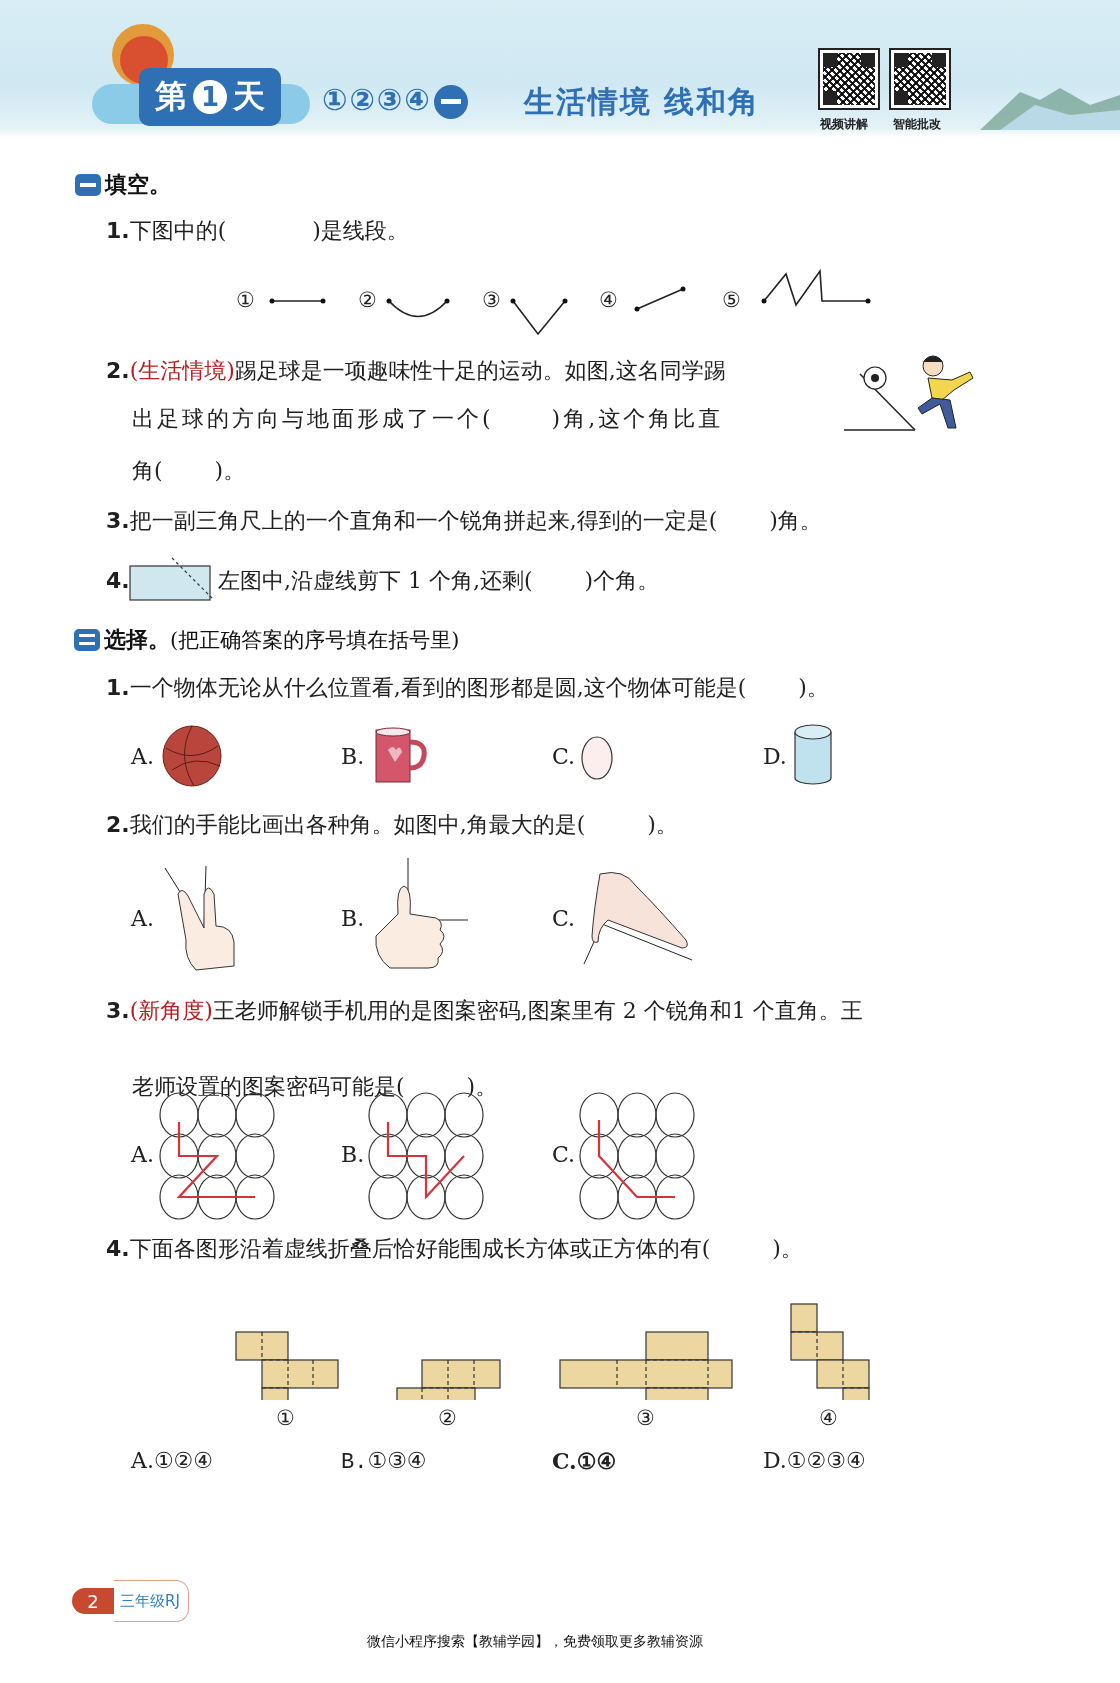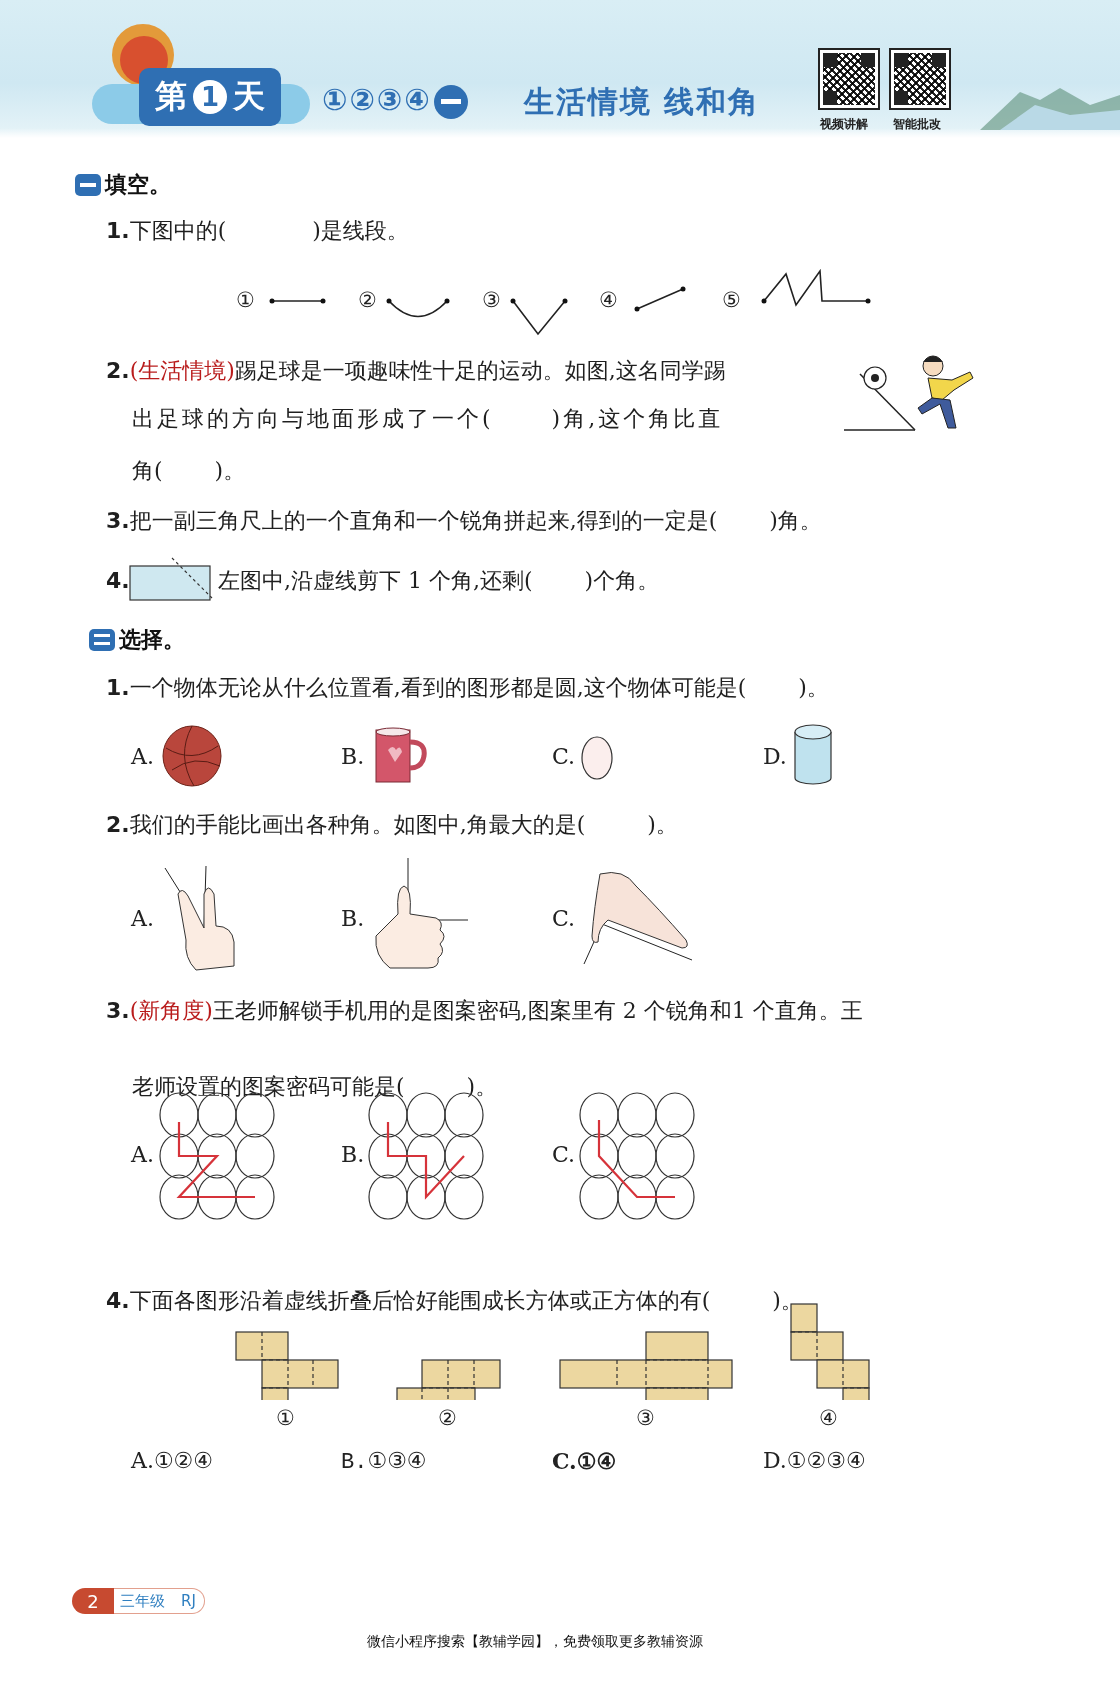--- a/index.html
+++ b/index.html
@@ -166,7 +166,7 @@
   <span>左图中,沿虚线剪下 1 个角,还剩(</span><span class="blank" style="width:52px;"></span><span>)个角。</span>
 </div>
 
-<div class="section-head" style="left:89px; top:625px;">
+<div class="section-head" style="left:74px; top:625px;">
   <span class="sec-icon two"></span>
   <span>选择。</span>
 </div>

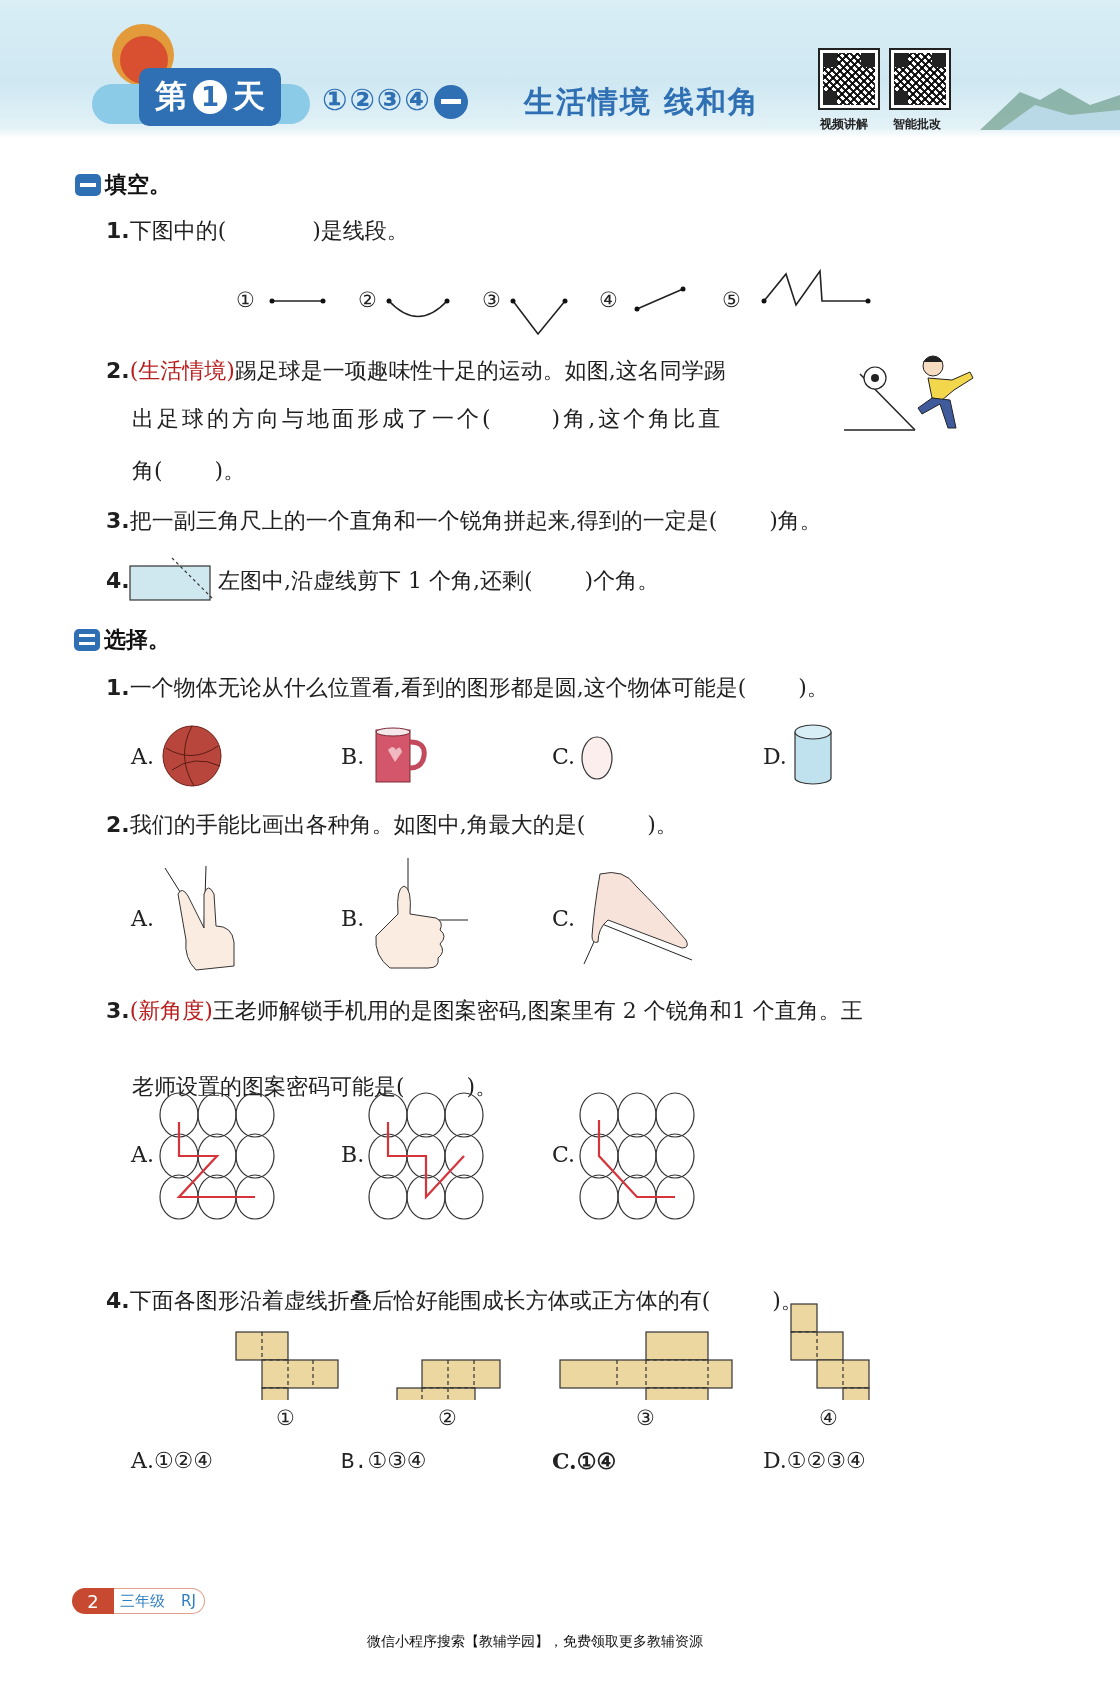--- a/index.html
+++ b/index.html
@@ -169,6 +169,7 @@
 <div class="section-head" style="left:74px; top:625px;">
   <span class="sec-icon two"></span>
   <span>选择。</span>
+    <span class="sec-note">(把正确答案的序号填在括号里)</span>
 </div>
 
 <div class="q" style="left:106px; top:677px;">

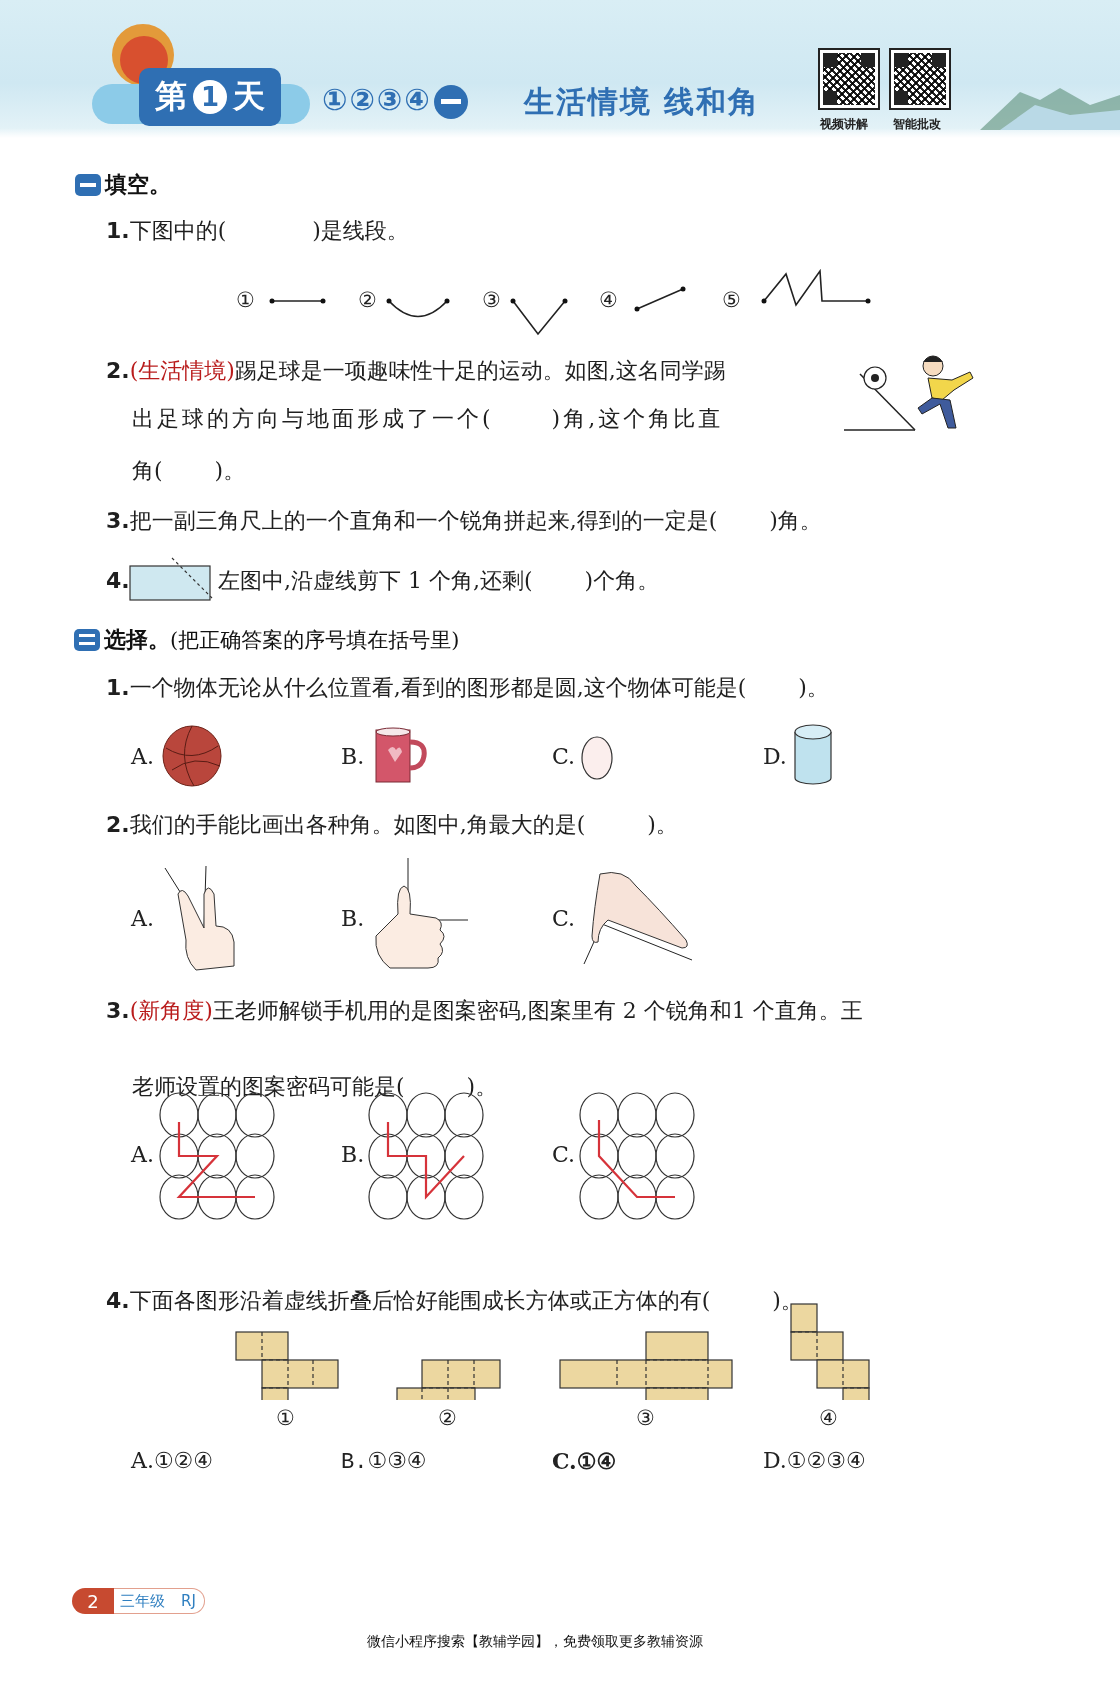--- a/index.html
+++ b/index.html
@@ -257,7 +257,7 @@
   </g>
 </svg>
 
-<div class="q" style="left:106px; top:1290px;">
+<div class="q" style="left:106px; top:1238px;">
   <span class="qnum">4.</span><span>下面各图形沿着虚线折叠后恰好能围成长方体或正方体的有(</span><span class="blank" style="width:62px;"></span><span>)。</span>
 </div>
 

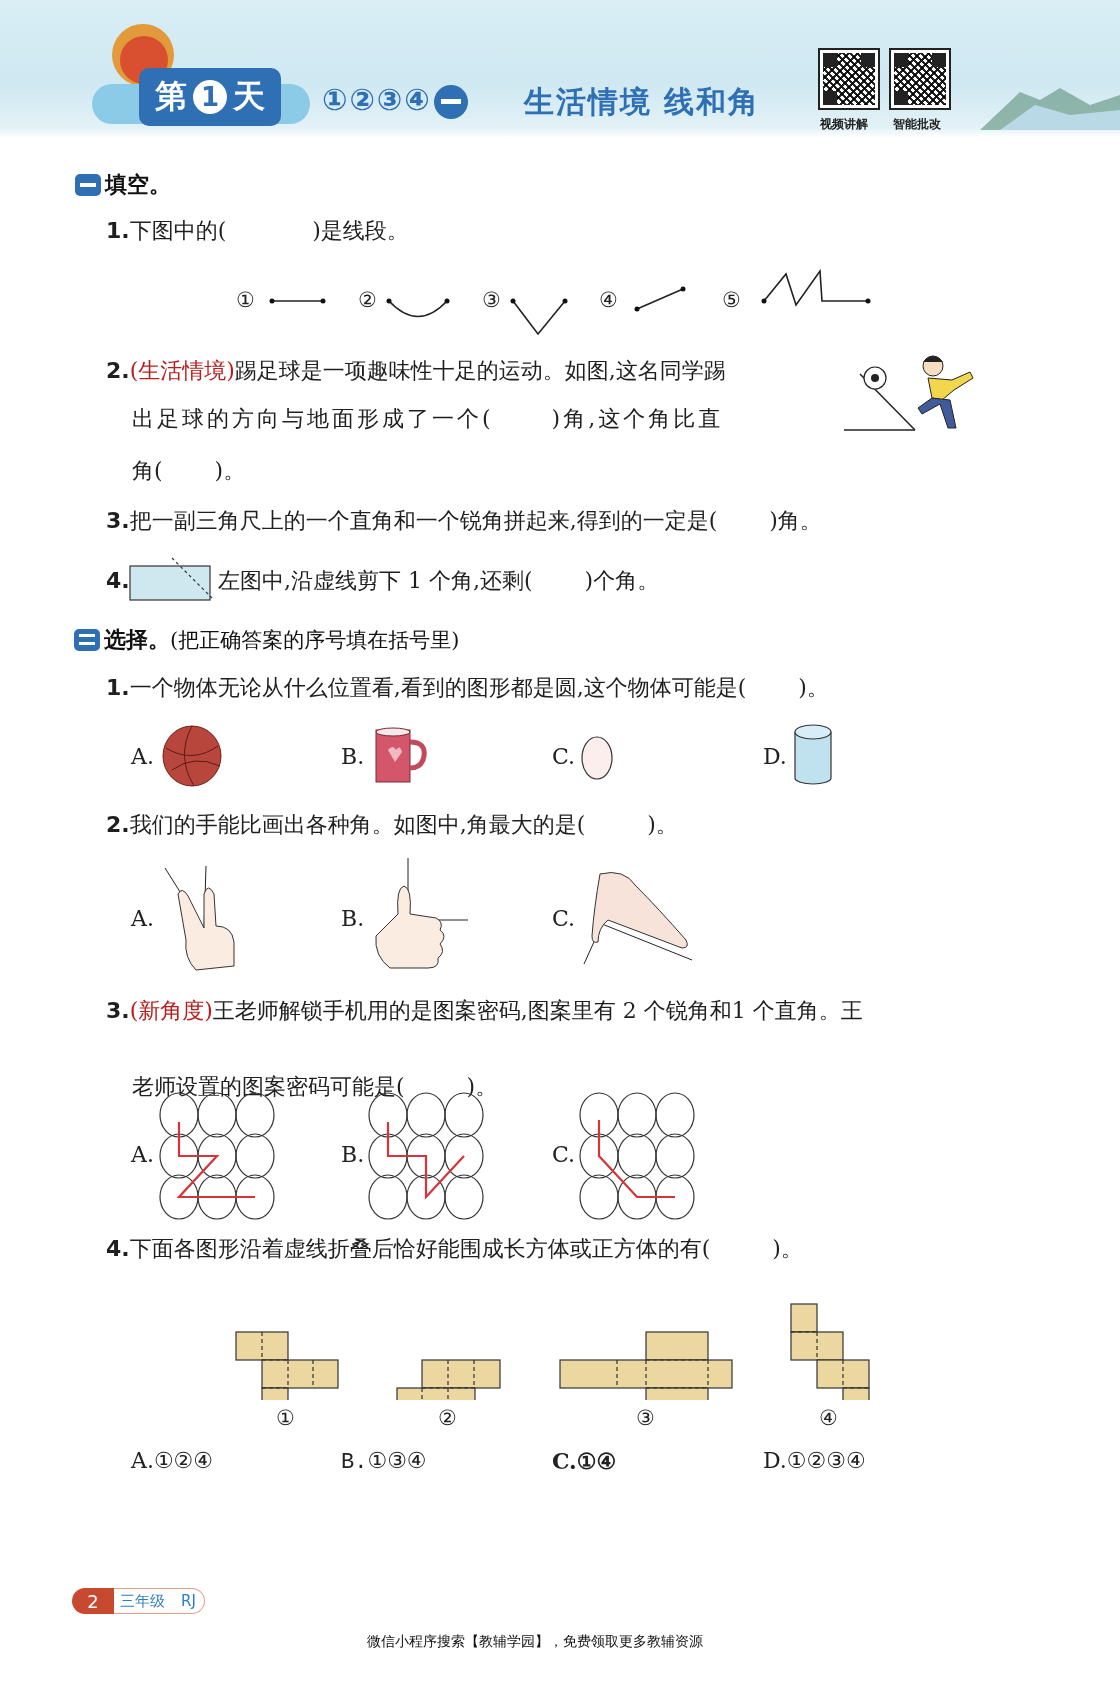--- a/index.html
+++ b/index.html
@@ -62,7 +62,7 @@
   
   .page-badge { position: absolute; left: 72px; top: 1588px; height: 26px; display: flex; align-items: center; }
   .page-num { width: 42px; height: 26px; border-radius: 13px 0 0 13px; background: #c74a30; color: #fff; font-family: "DejaVu Sans", sans-serif; font-size: 18px; display: flex; align-items: center; justify-content: center; }
-  .grade { height: 26px; border: 1.5px solid #e2a08e; border-left: none; border-radius: 0 13px 13px 0; padding: 0 8px 0 6px; color: #2f7fc0; font-family: "DejaVu Sans", sans-serif; font-size: 15px; display: flex; align-items: center; gap: 16px; }
+  .grade { height: 42px; border: 1.5px solid #e2a08e; border-left: none; border-radius: 0 13px 13px 0; padding: 0 8px 0 6px; color: #2f7fc0; font-family: "DejaVu Sans", sans-serif; font-size: 15px; display: flex; align-items: center; gap: 0; }
   .footer-note { position: absolute; left: 367px; top: 1633px; font-family: "DejaVu Sans", sans-serif; font-size: 14px; color: #111; }
 </style>
 </head>

